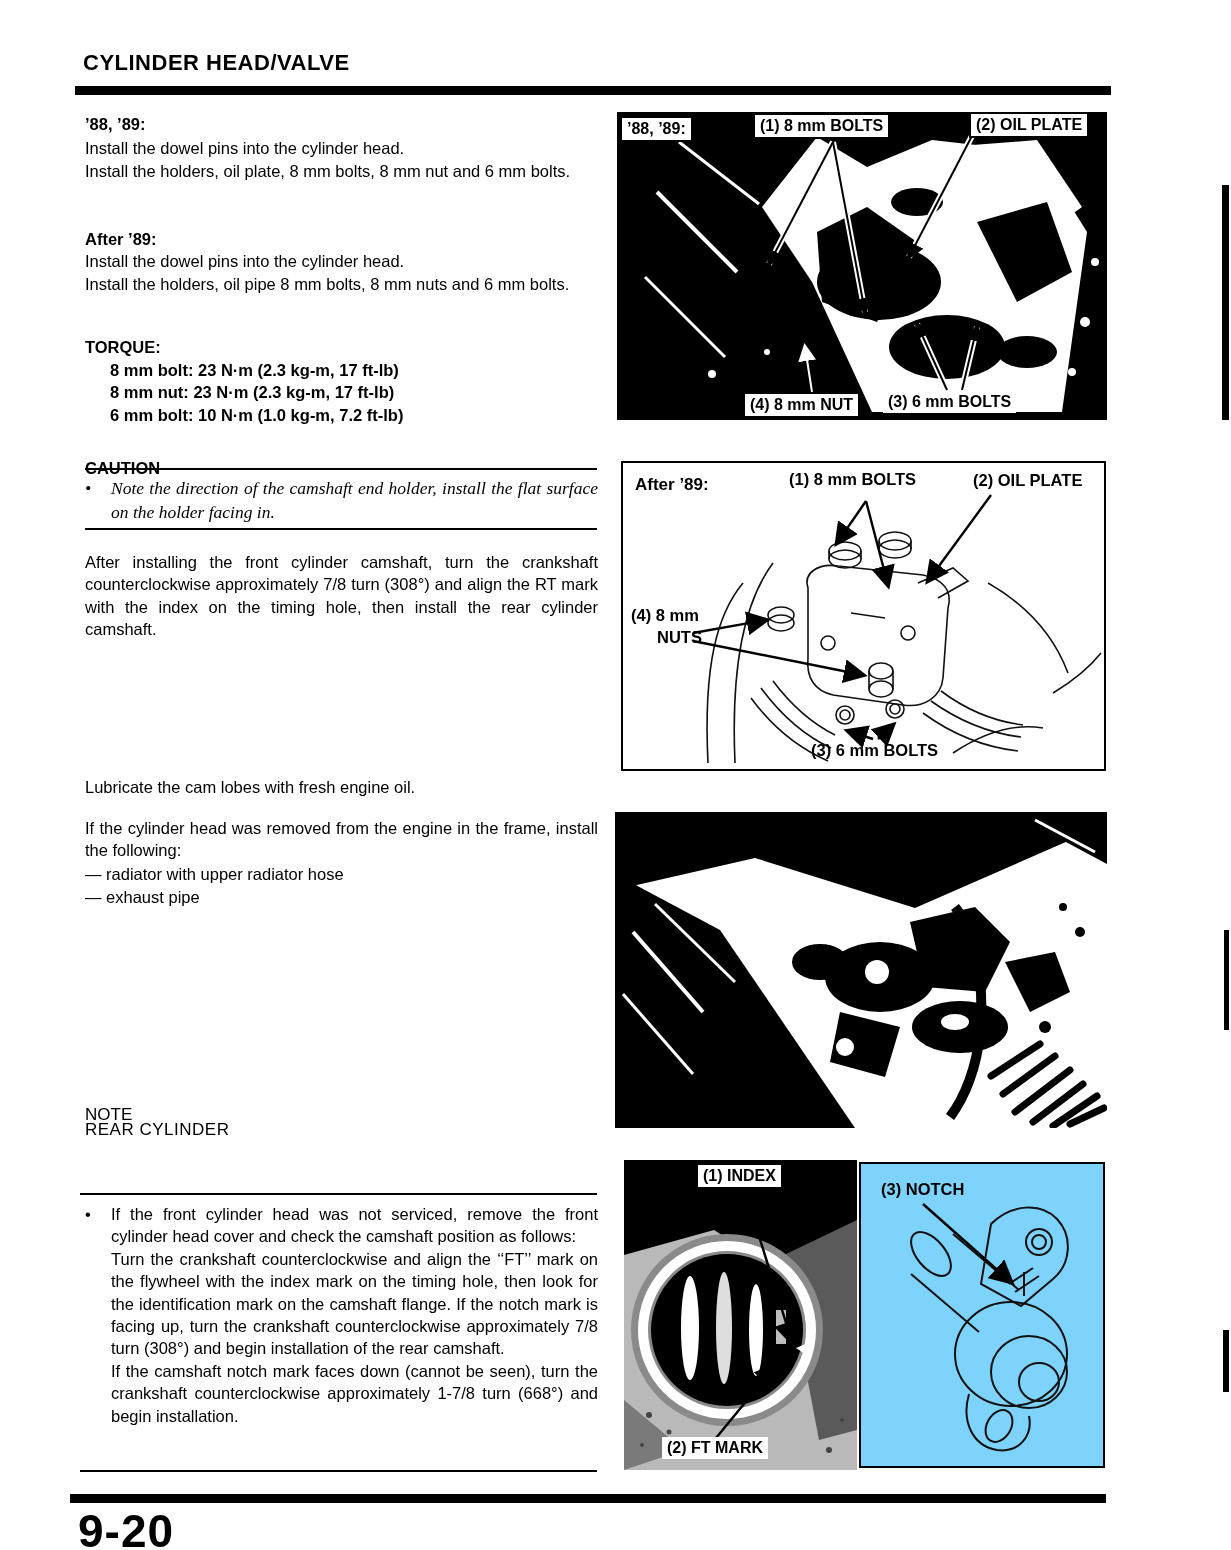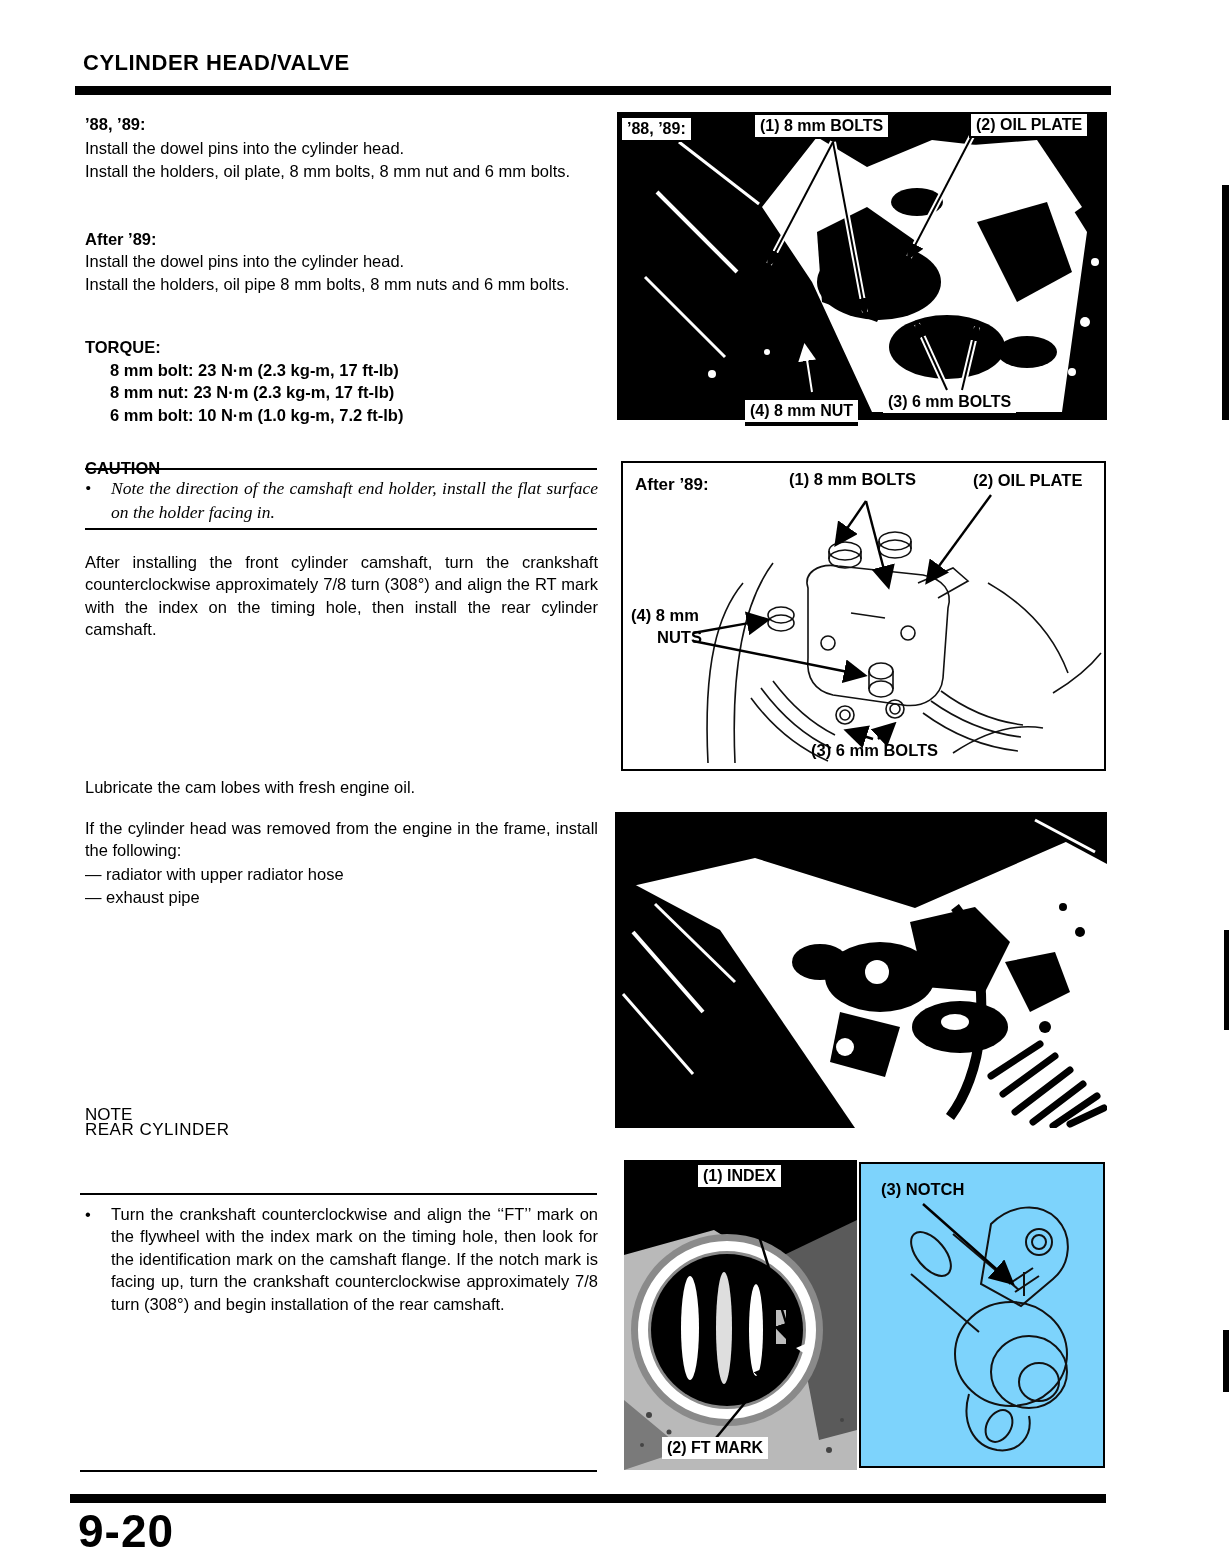--- a/index.html
+++ b/index.html
@@ -141,7 +141,7 @@
   <div class="fig-label boxed" style="left:3px; top:4px;">’88, ’89:</div>
   <div class="fig-label boxed" style="left:136px; top:1px;">(1) 8 mm BOLTS</div>
   <div class="fig-label boxed" style="left:352px; top:0px;">(2) OIL PLATE</div>
-  <div class="fig-label" style="left:128px; top:288px; border-bottom:4px solid #000;">(4) 8 mm NUT</div>
+  <div class="fig-label" style="left:128px; top:282px; border-bottom:4px solid #000;">(4) 8 mm NUT</div>
   <div class="fig-label" style="left:266px; top:279px;">(3) 6 mm BOLTS</div>
 </div>
 

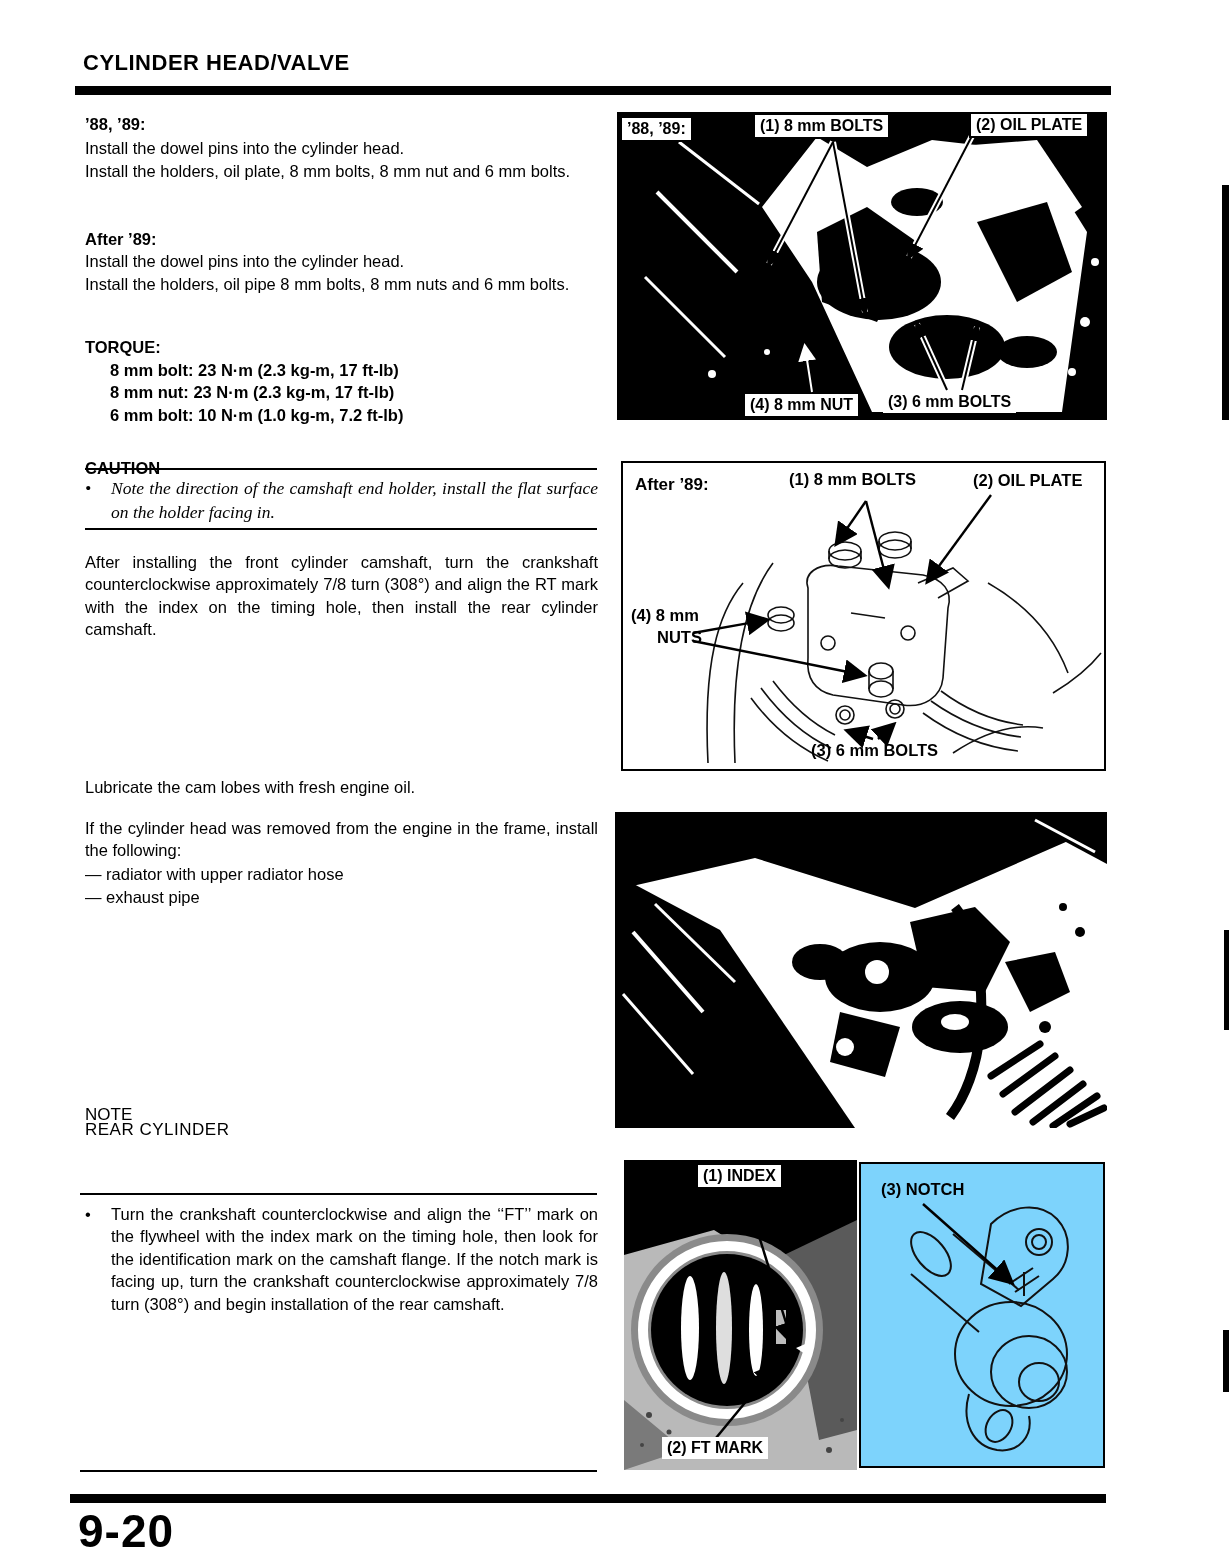--- a/index.html
+++ b/index.html
@@ -85,6 +85,7 @@
 <div class="abs col bullet-row" style="top:1203px;">
   <div class="bullet-glyph body-txt">•</div>
   <div style="width:487px;">
+    <div class="body-txt">If the front cylinder head was not serviced, remove the front cylinder head cover and check the camshaft position as follows:</div>
     <div class="body-txt">Turn the crankshaft counterclockwise and align the ‘‘FT’’ mark on the flywheel with the index mark on the timing hole, then look for the identification mark on the camshaft flange. If the notch mark is facing up, turn the crankshaft counterclockwise approximately 7/8 turn (308°) and begin installation of the rear camshaft.</div>
   </div>
 </div>

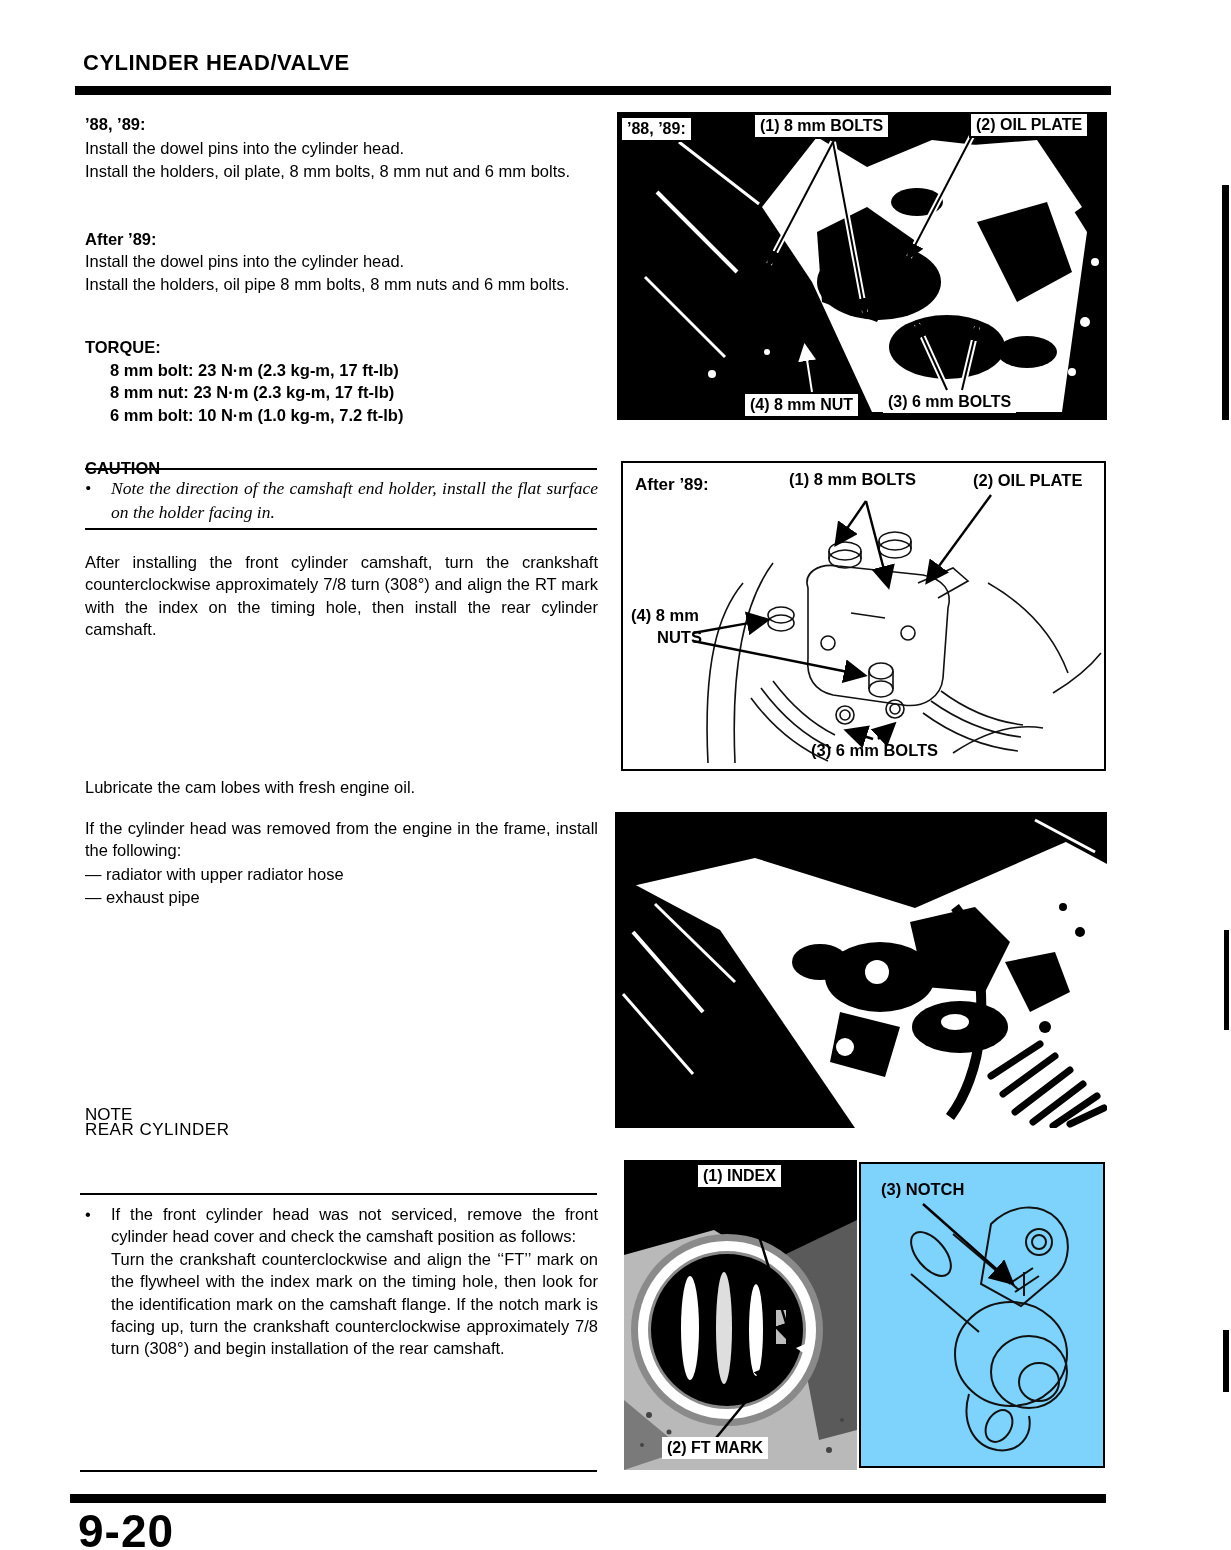--- a/index.html
+++ b/index.html
@@ -87,6 +87,7 @@
   <div style="width:487px;">
     <div class="body-txt">If the front cylinder head was not serviced, remove the front cylinder head cover and check the camshaft position as follows:</div>
     <div class="body-txt">Turn the crankshaft counterclockwise and align the ‘‘FT’’ mark on the flywheel with the index mark on the timing hole, then look for the identification mark on the camshaft flange. If the notch mark is facing up, turn the crankshaft counterclockwise approximately 7/8 turn (308°) and begin installation of the rear camshaft.</div>
+    <div class="body-txt">If the camshaft notch mark faces down (cannot be seen), turn the crankshaft counterclockwise approximately 1-7/8 turn (668°) and begin installation.</div>
   </div>
 </div>
 <div class="abs thin-rule" style="left:80px; top:1470px; width:517px;"></div>

